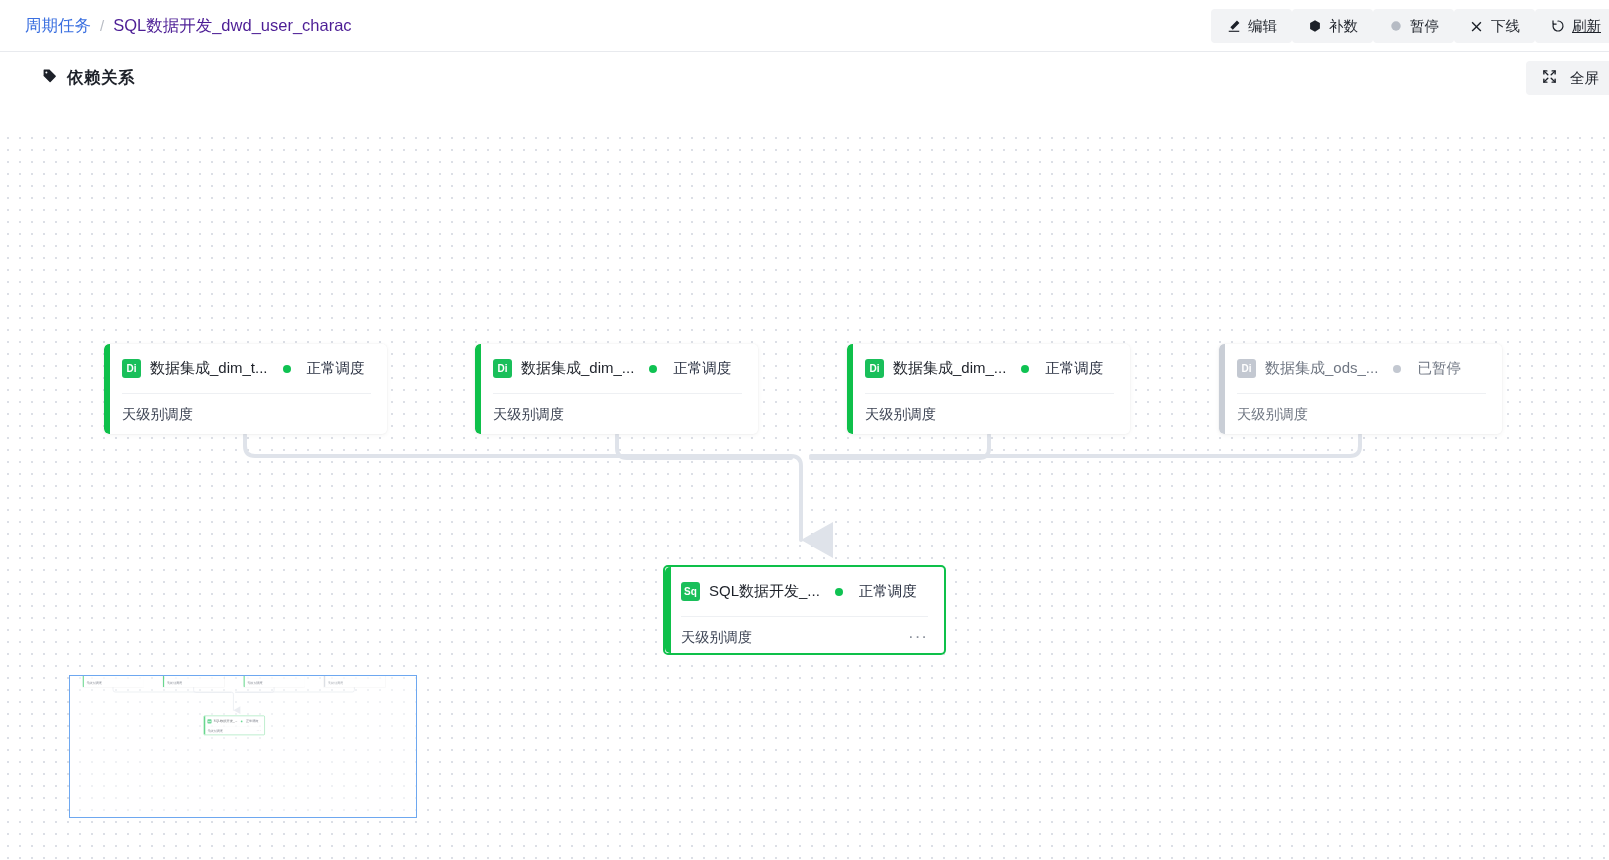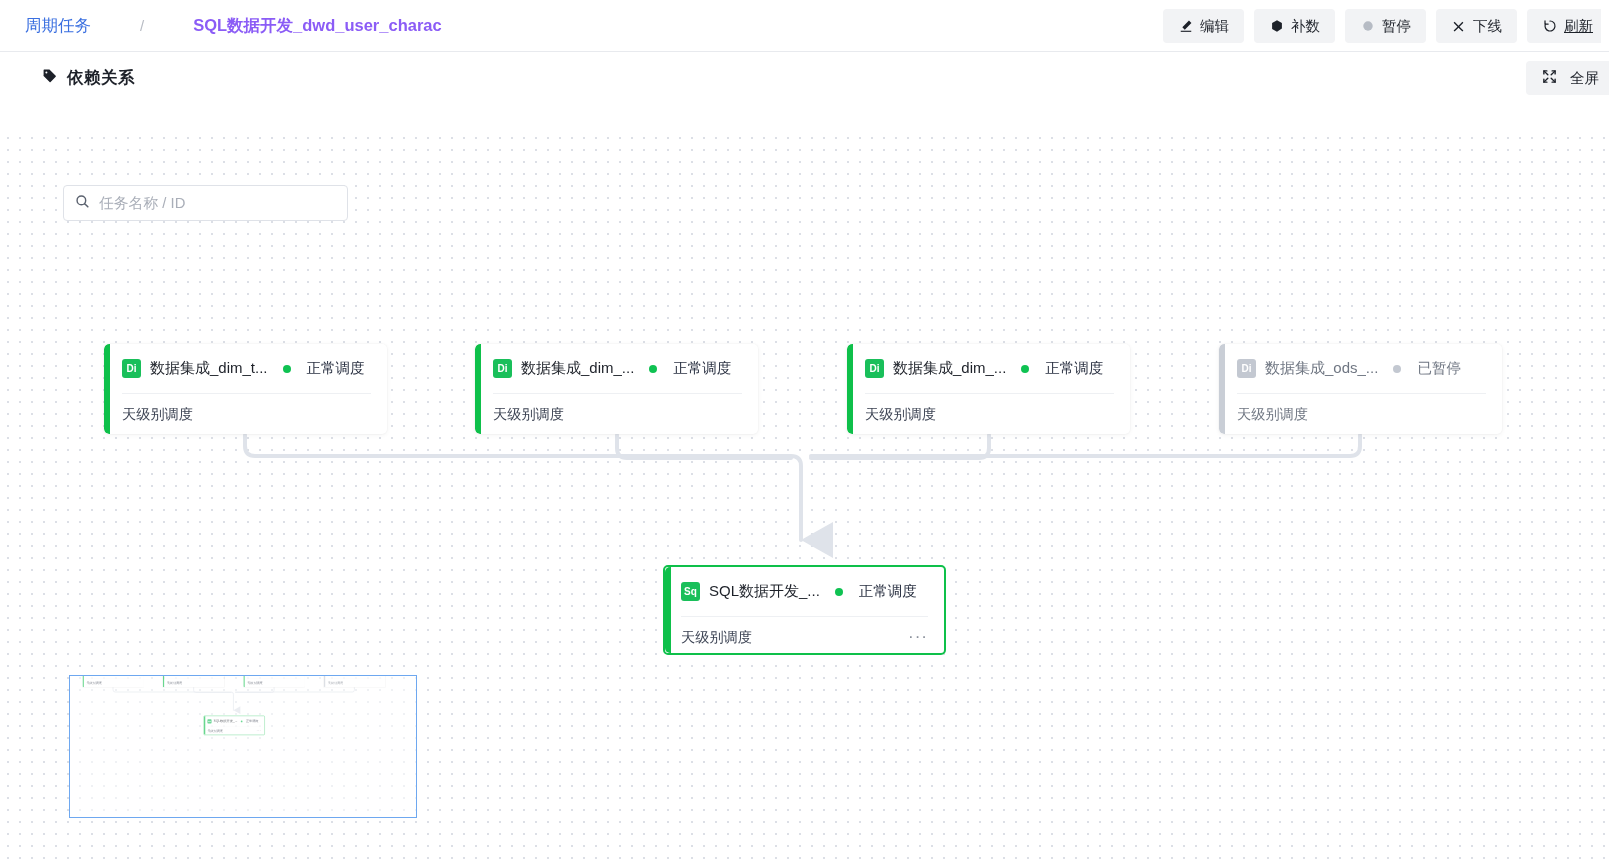--- a/index.html
+++ b/index.html
@@ -23,7 +23,6 @@
     margin-left: 25px;
     font-size: 16.5px;
     white-space: nowrap;
-    gap: 40px;
   }
   .bc-link { color: #3a6fe0; cursor: pointer; }
   .bc-sep { color: #b8bcc4; margin: 0 9px; font-size: 15px; }

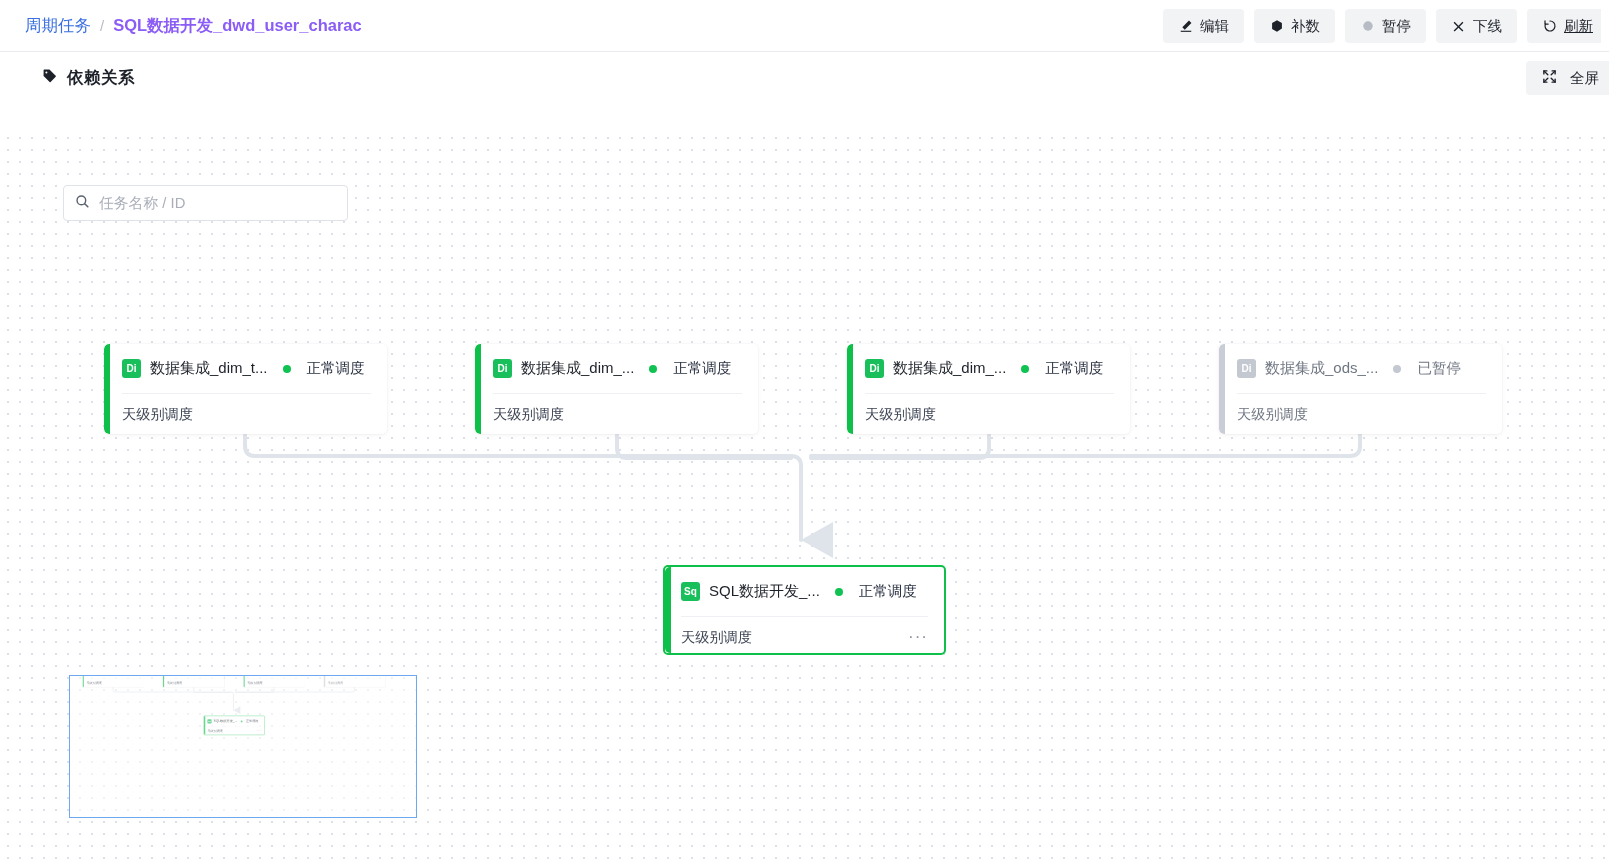--- a/index.html
+++ b/index.html
@@ -26,7 +26,7 @@
   }
   .bc-link { color: #3a6fe0; cursor: pointer; }
   .bc-sep { color: #b8bcc4; margin: 0 9px; font-size: 15px; }
-  .bc-current { color: #8b5cf6; font-weight: bold; }
+  .bc-current { color: #4c1d95; }
 
   .topbar-actions {
     position: absolute; right: 0; top: 0; height: 52px;

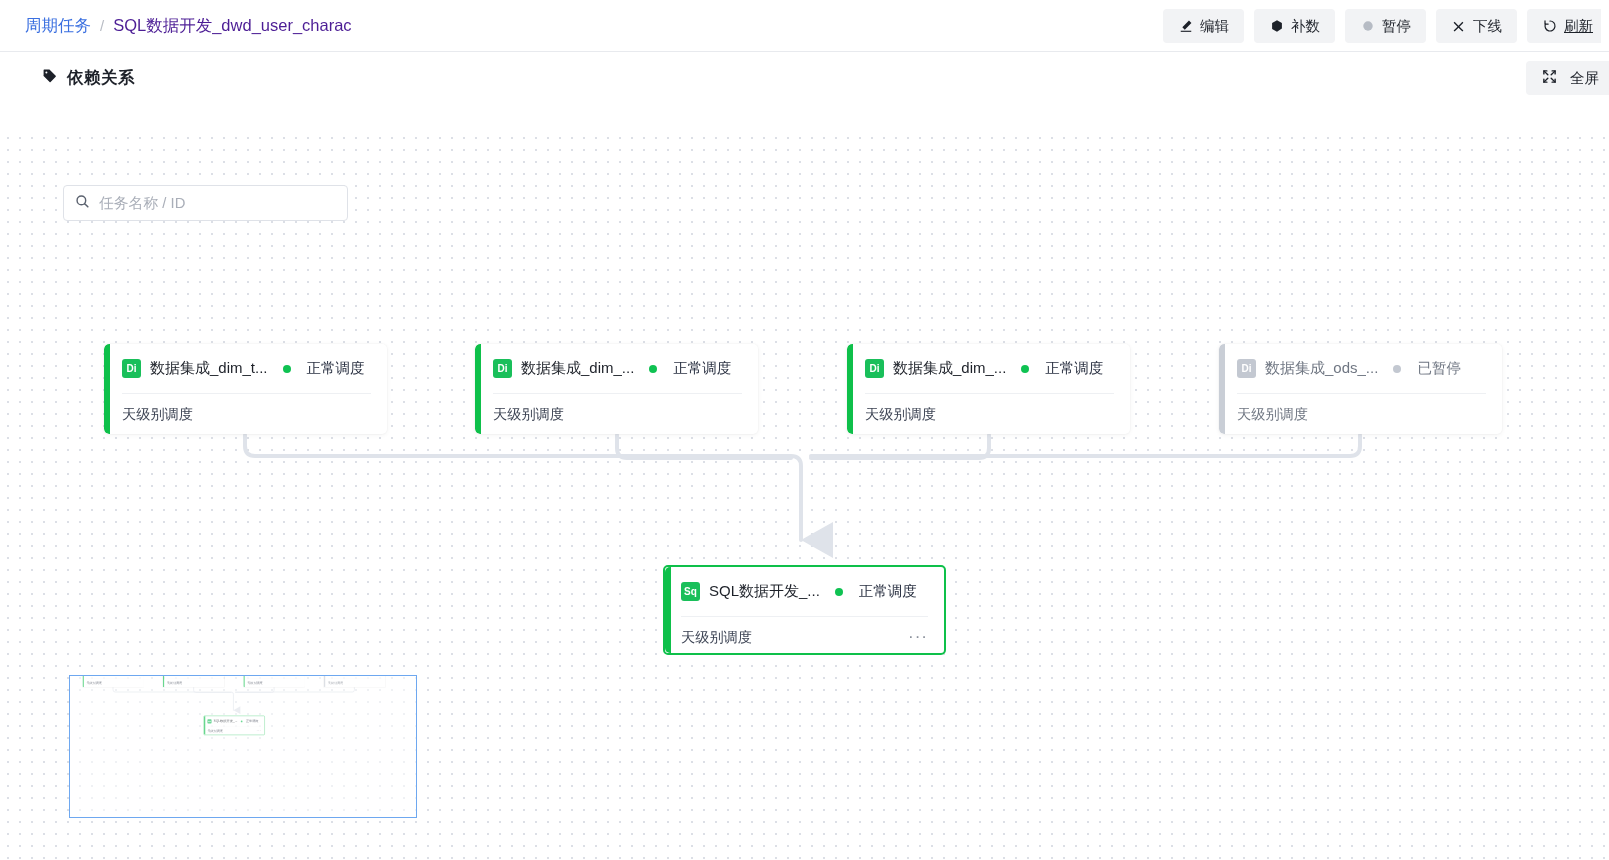--- a/index.html
+++ b/index.html
@@ -30,8 +30,8 @@
 
   .topbar-actions {
     position: absolute; right: 0; top: 0; height: 52px;
-    display: flex; align-items: center; gap: 10px;
-    padding-right: 8px;
+    display: flex; align-items: center; 
+    padding-right: 0;
   }
   .tbtn {
     height: 34px;

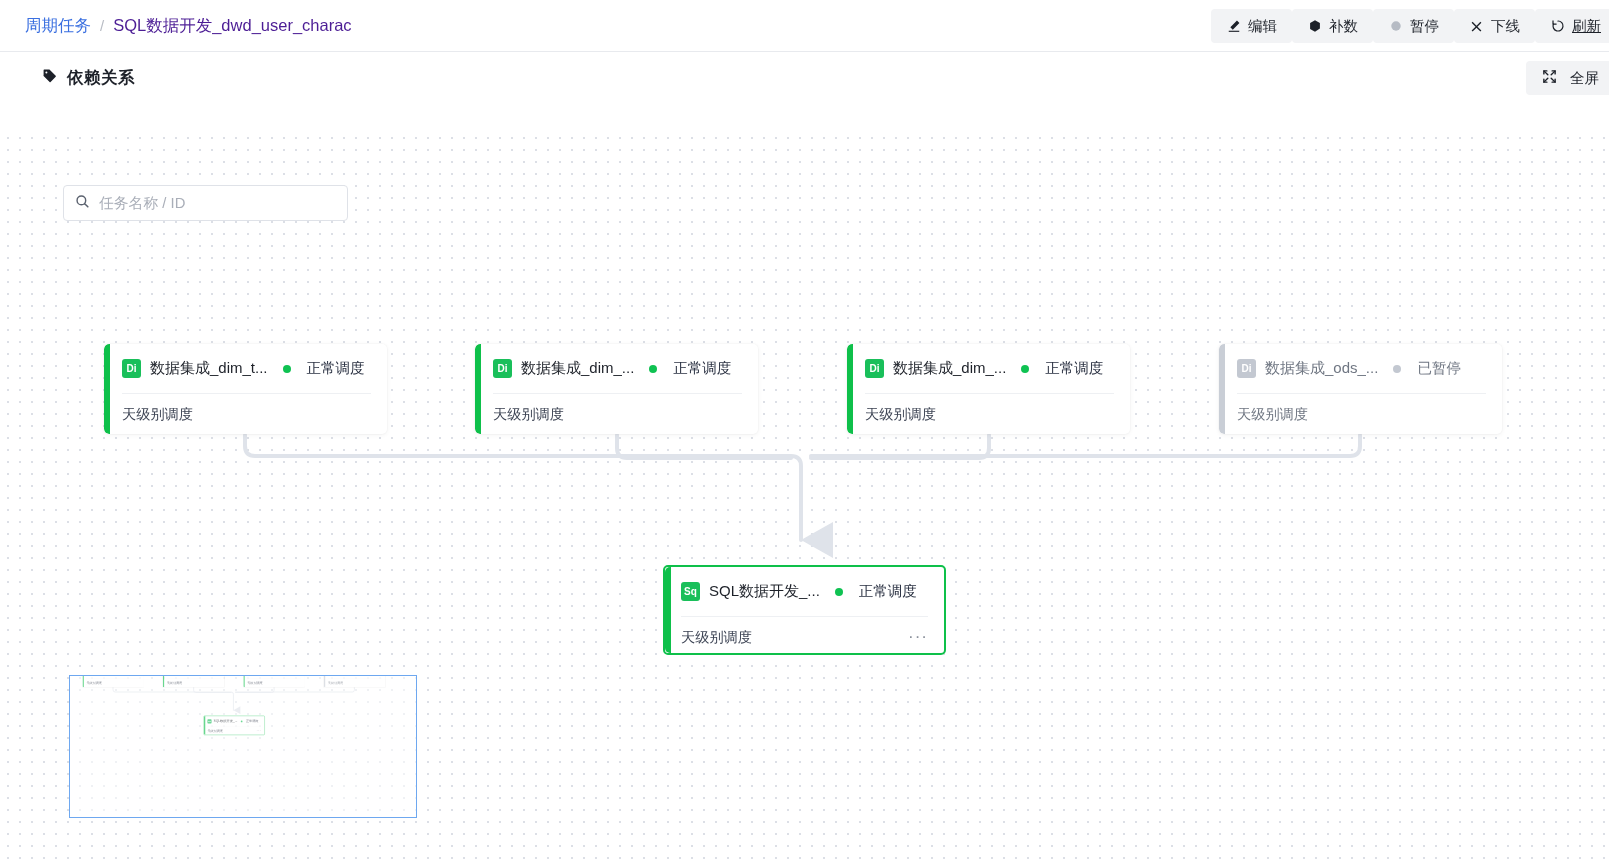--- a/index.html
+++ b/index.html
@@ -260,15 +260,6 @@
 
 <div class="canvas">
 
-  <div class="search-box">
-    <span>
-      <svg width="15" height="15" viewBox="0 0 16 16">
-          <circle cx="6.8" cy="6.8" r="4.6" fill="none" stroke="#5a616e" stroke-width="1.5"></circle>
-          <path d="M10.3 10.3l3.4 3.4" stroke="#5a616e" stroke-width="1.6" stroke-linecap="round"></path>
-        </svg>
-    </span>
-    <input class="search-input" value="" placeholder="任务名称 / ID" style="">
-  </div>
 
   <svg class="edges">
     <defs>

